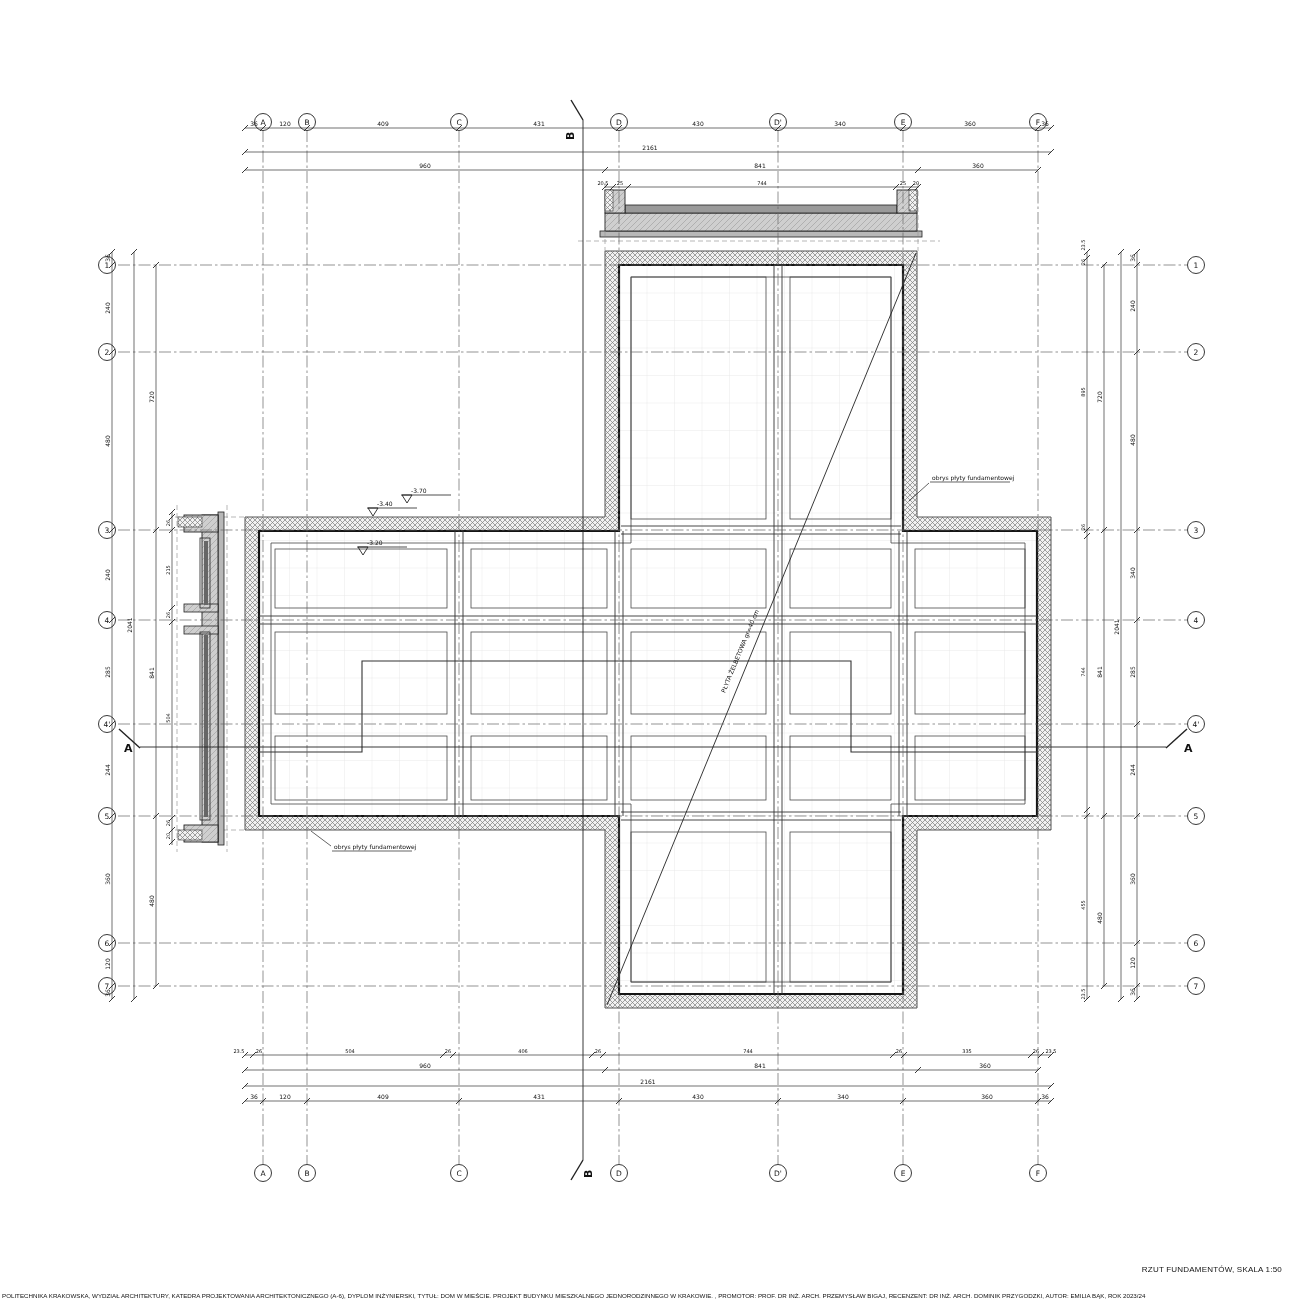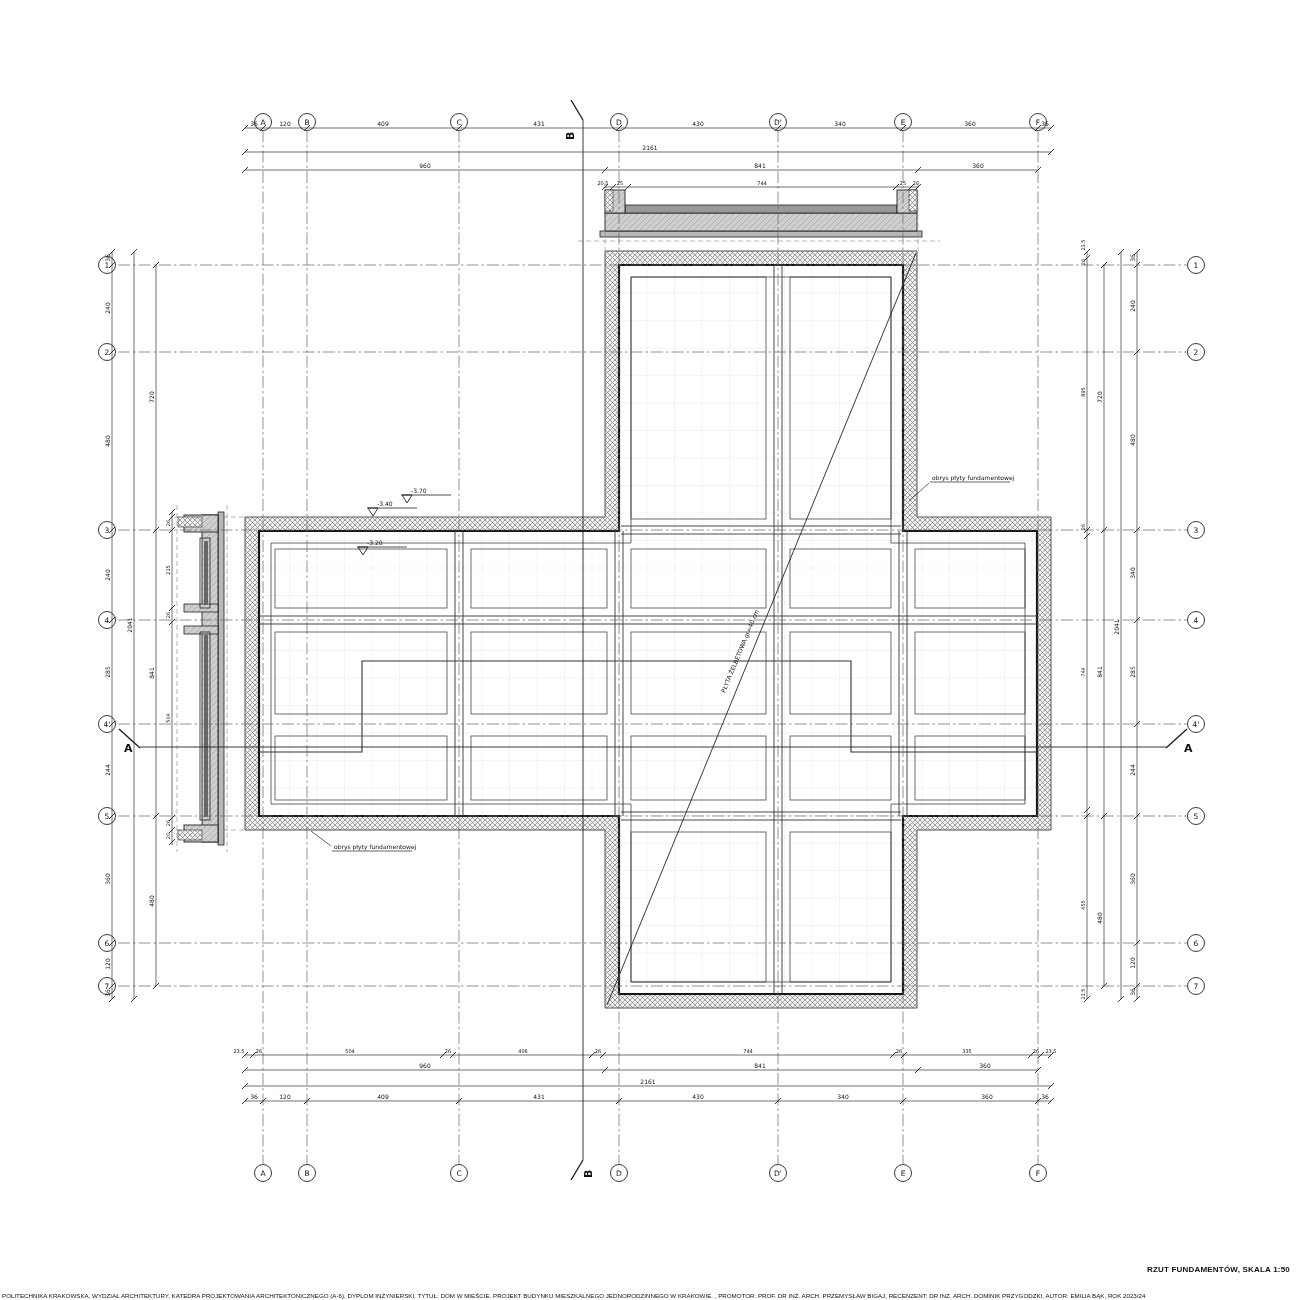--- a/index.html
+++ b/index.html
@@ -6,7 +6,7 @@
   #stage{position:relative;width:1300px;height:1300px;background:#fff;overflow:hidden;
          font-family:"DejaVu Sans",sans-serif;}
   #dwg{position:absolute;left:0;top:0;}
-  #plan-title{position:absolute;right:10px;bottom:26px;font-size:8px;font-weight:bold;
+  #plan-title{position:absolute;right:18px;bottom:26px;font-size:8px;font-weight:normal;
               color:#111;font-family:"Liberation Sans",sans-serif;letter-spacing:.2px;}
   #footer-line{position:absolute;left:2px;bottom:1px;width:1298px;font-size:6.2px;color:#111;
                white-space:nowrap;font-family:"Liberation Sans",sans-serif;transform-origin:left bottom;}

